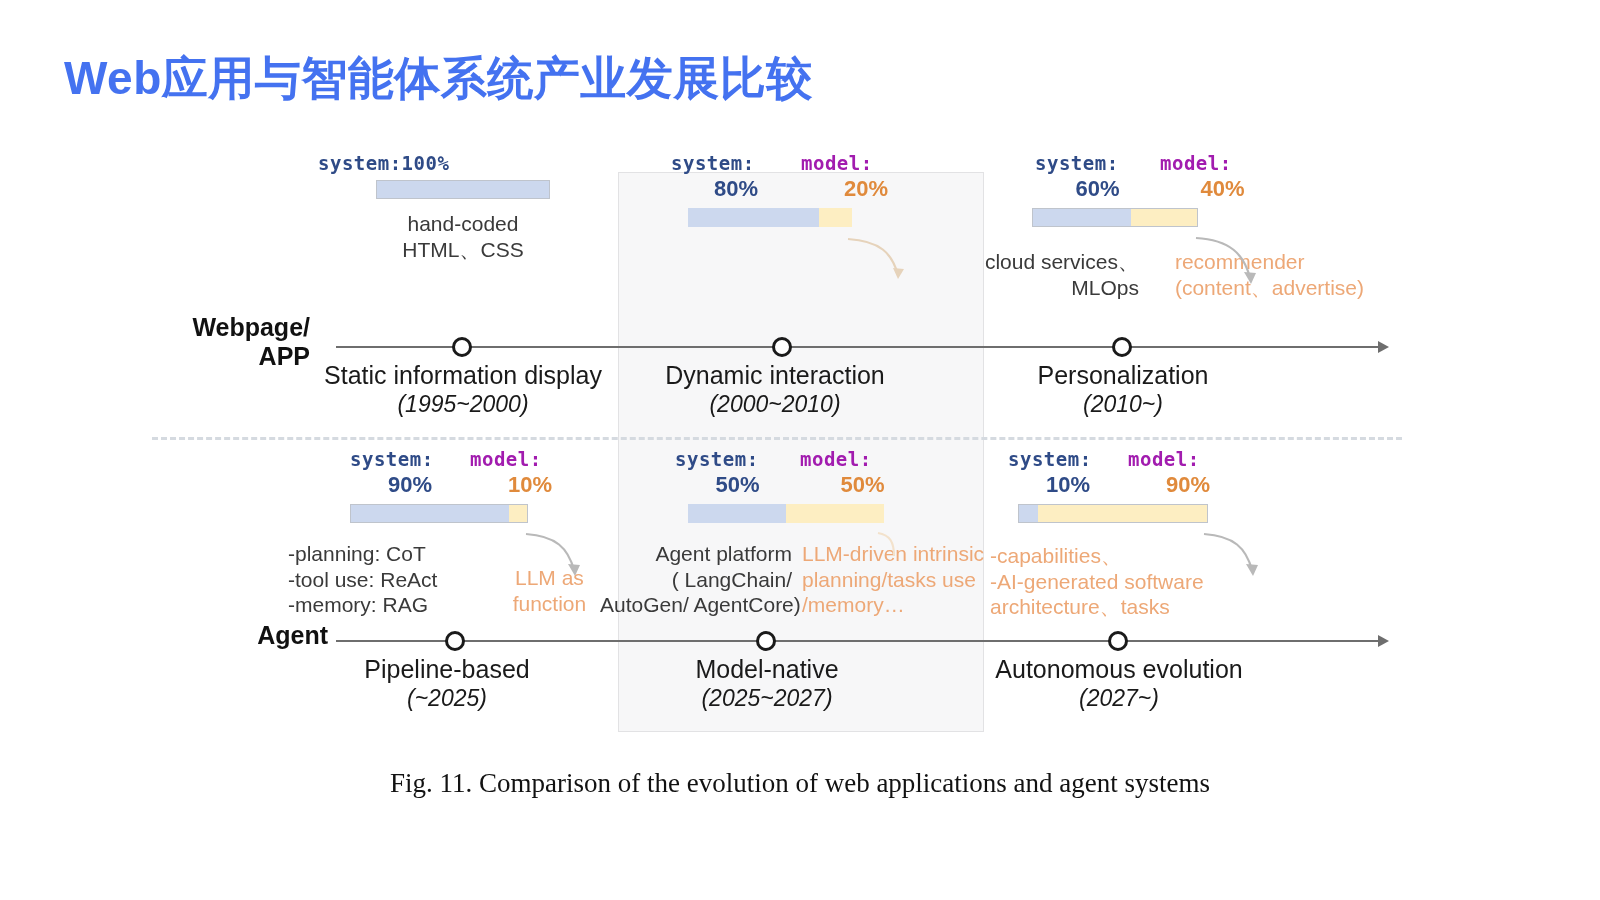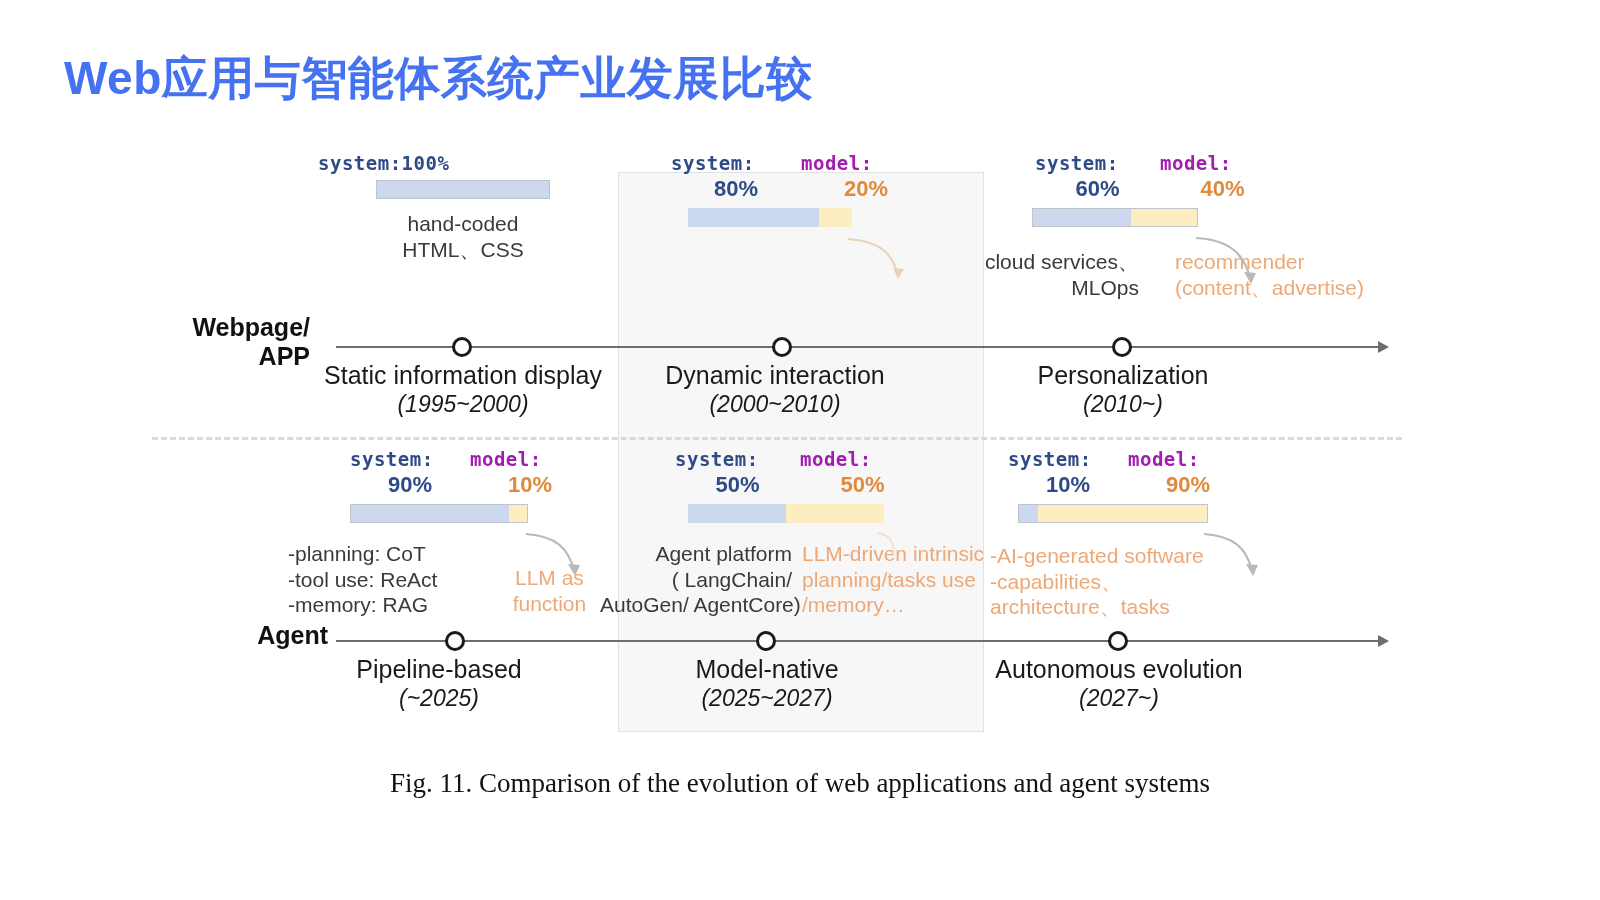--- a/index.html
+++ b/index.html
@@ -386,8 +386,8 @@
     </svg>
     <div class="desc" style="margin-top:20px; justify-content:flex-start; gap:16px;">
       <div class="desc-model" style="width:64%; text-align:left;">
+        <div>-capabilities、</div>
         <div>-AI-generated software</div>
-        <div>-capabilities、</div>
         <div>architecture、tasks</div>
       </div>
     </div>

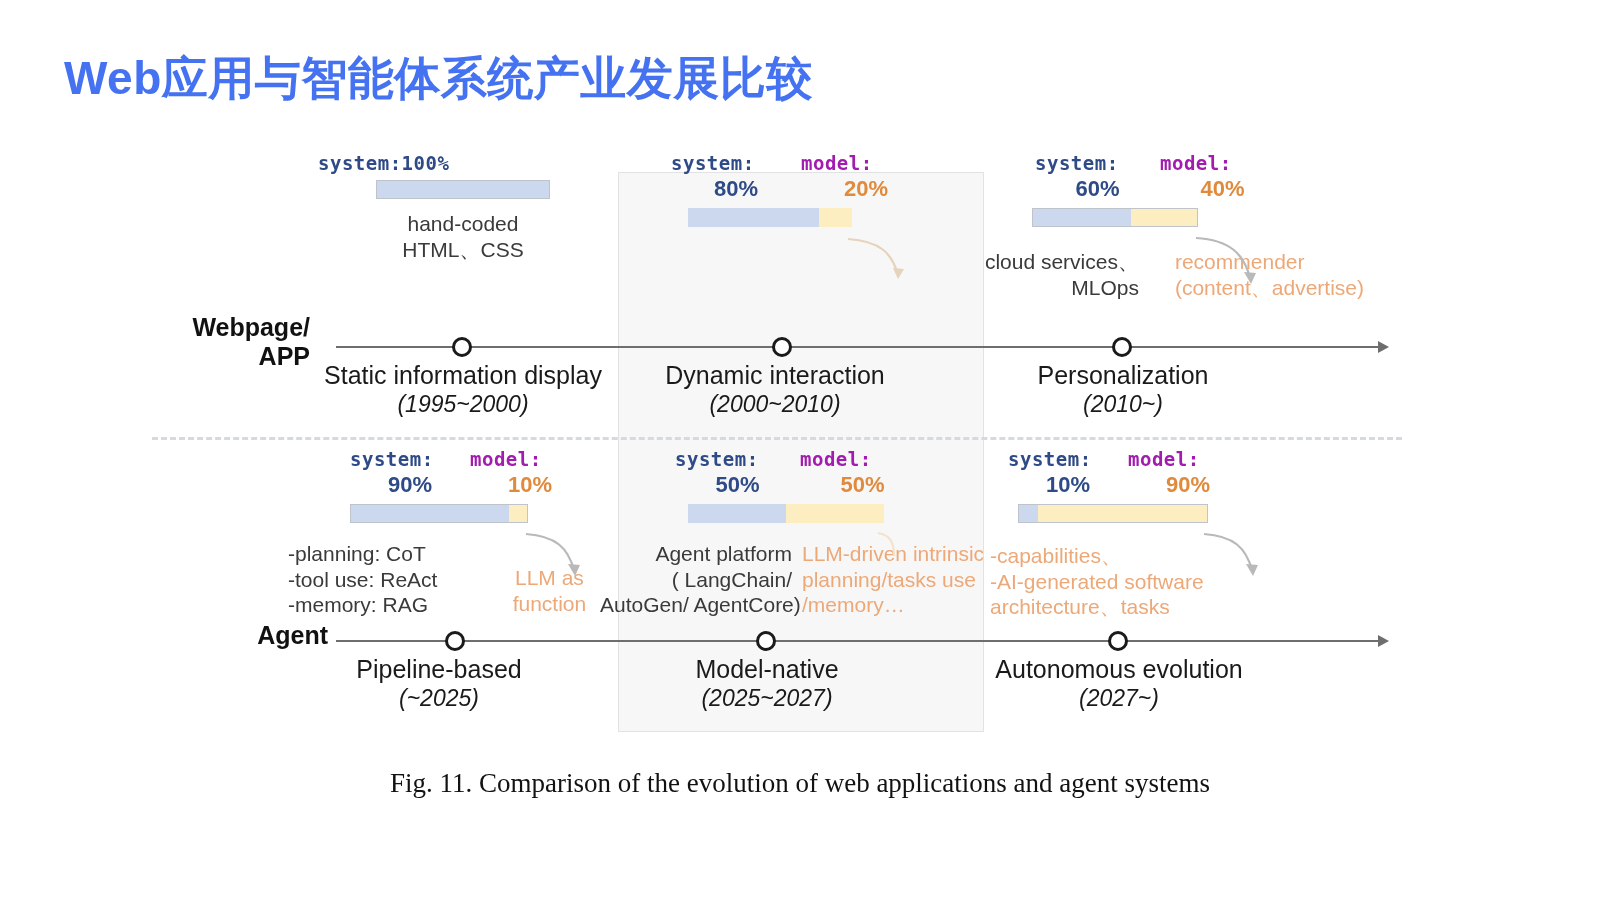--- a/index.html
+++ b/index.html
@@ -327,7 +327,7 @@
     </div>
   </div>
   <div class="node-marker" style="left:445px; top:491px;"></div>
-  <div class="milestone" style="left:294px; top:514px; width:290px;">
+  <div class="milestone" style="left:302px; top:514px; width:290px;">
     <div class="ms-name">Pipeline-based</div>
     <div class="ms-years">(~2025)</div>
   </div>

